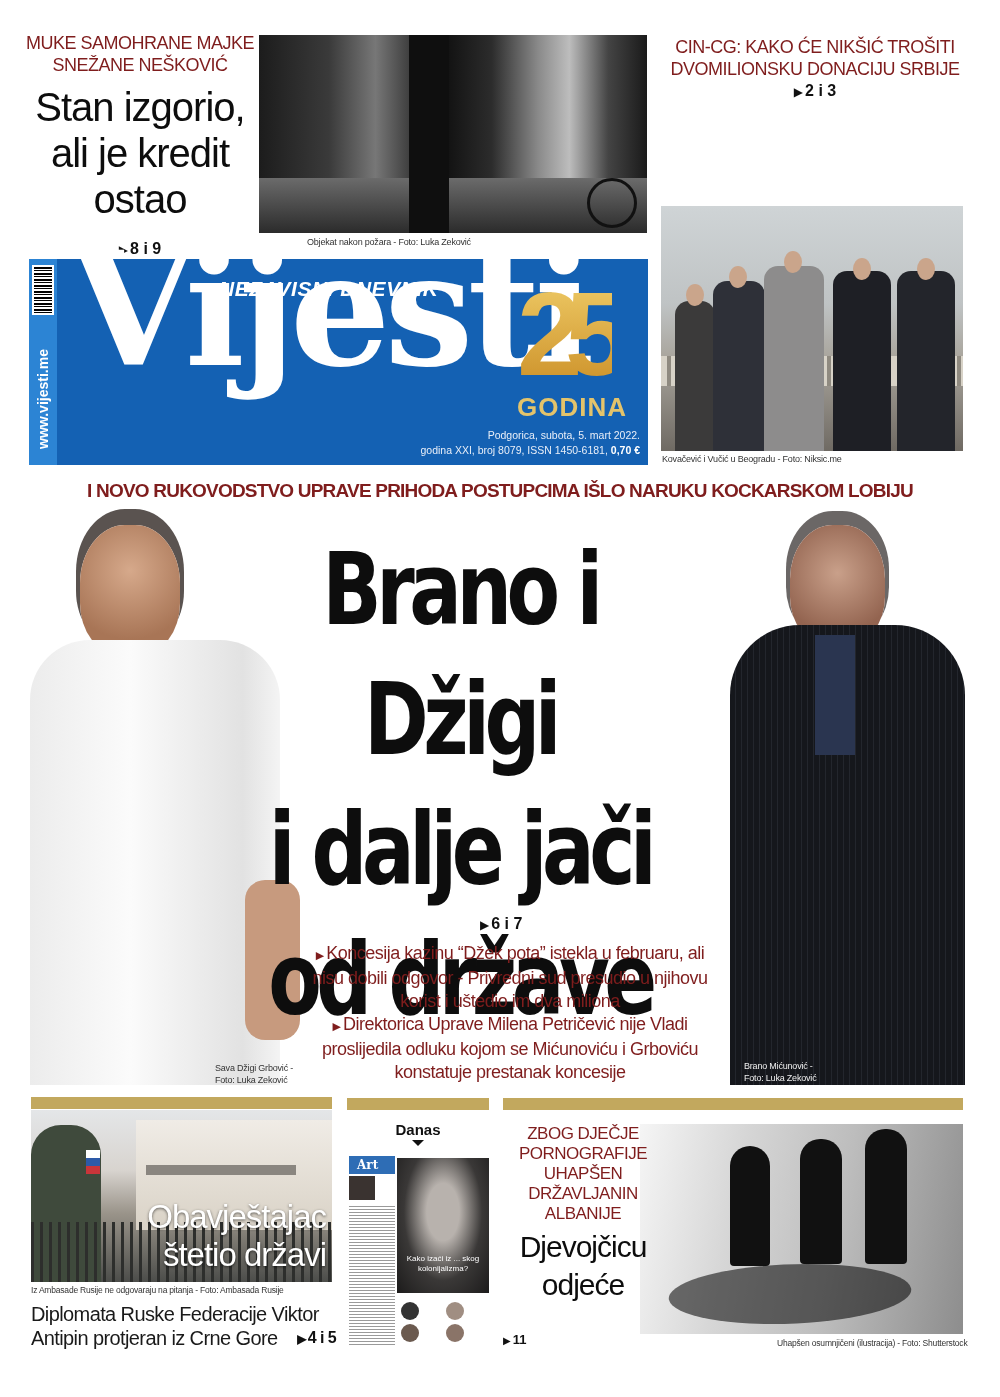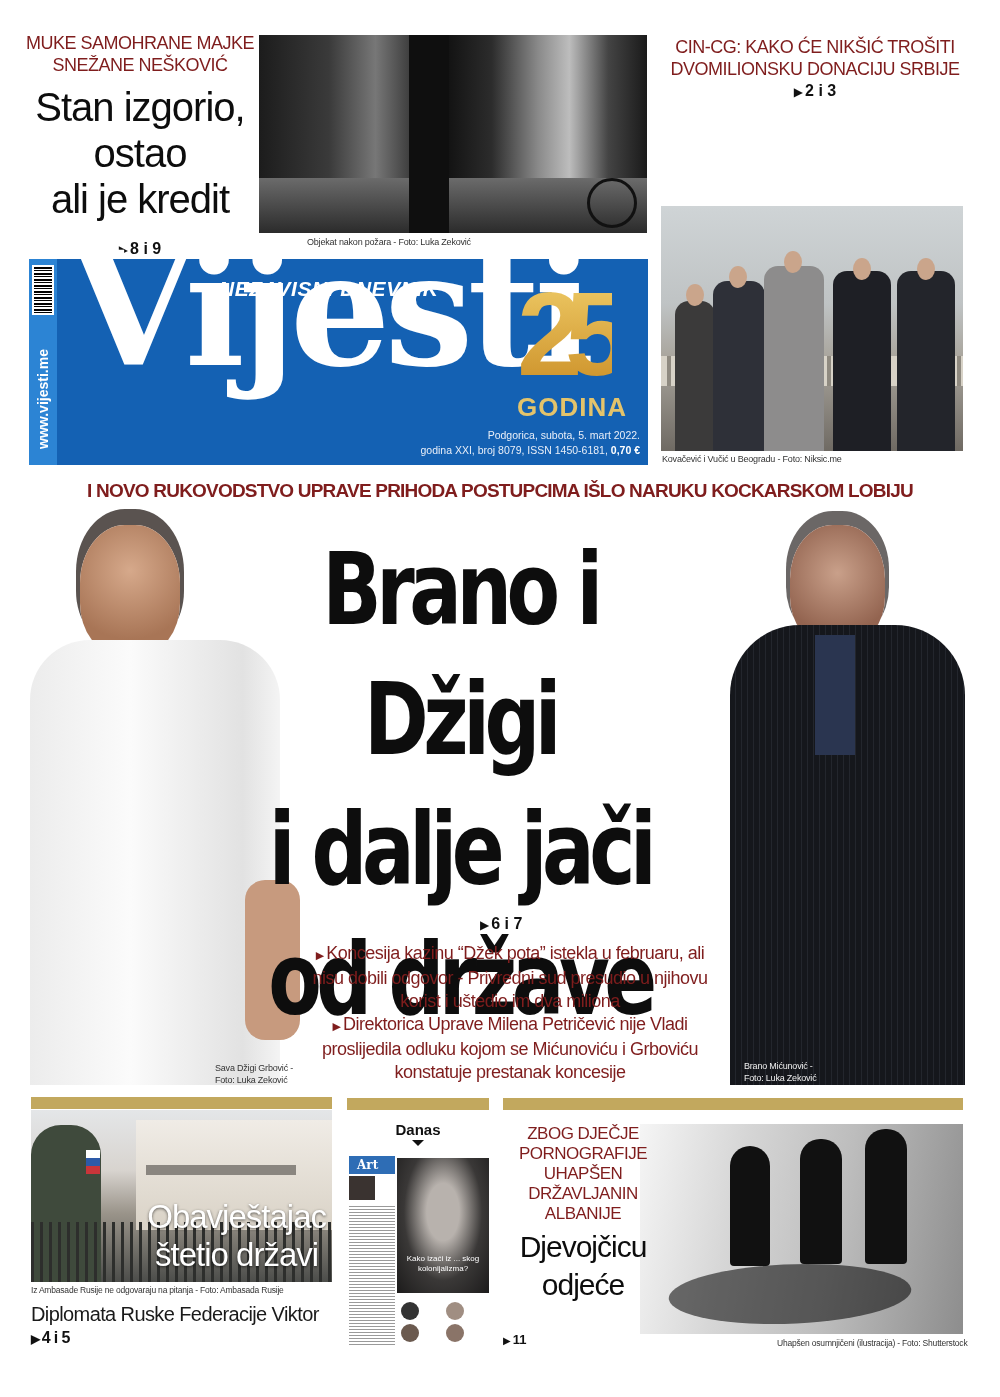--- a/index.html
+++ b/index.html
@@ -45,8 +45,8 @@
   </div>
   <div class="headline cond" style="font-size:40px; line-height:46px; margin-top:8px;">
     <div>Stan izgorio,</div>
+    <div>ali je kredit</div>
     <div>ostao</div>
-    <div>ali je kredit</div>
   </div>
   <div class="pageref" style="margin-top:18px;">
     <span class="arrow">▶</span><span>8 i 9</span>

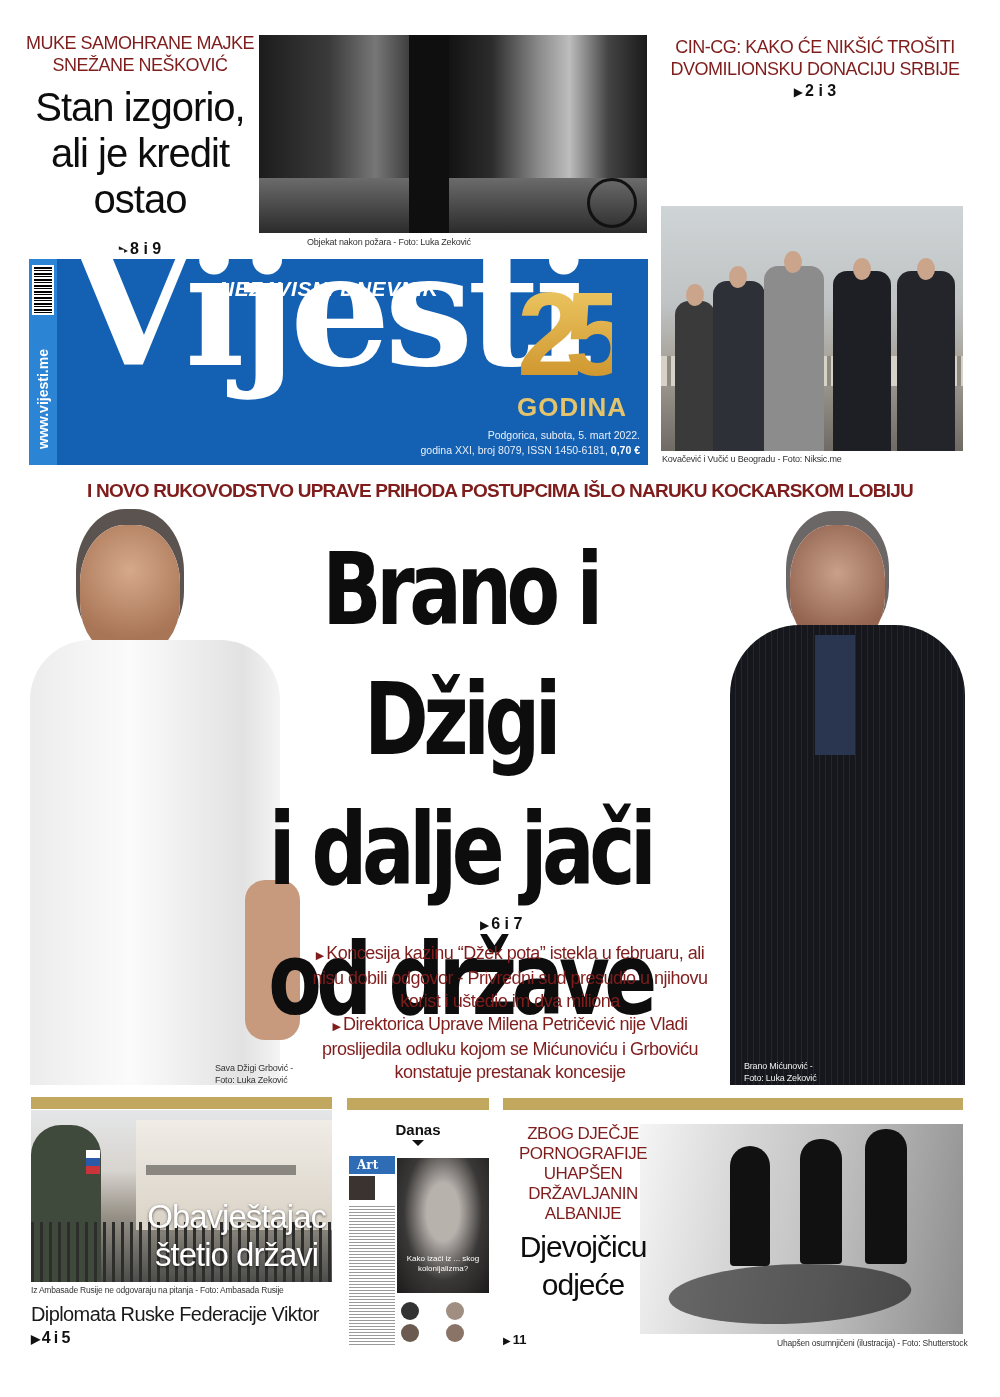--- a/index.html
+++ b/index.html
@@ -149,7 +149,7 @@
   <div class="abs" style="left:0; top:15px; width:70px; height:157px; background:#3f4a3c; border-radius:30px 30px 0 0;"></div>
   <div class="abs" style="left:55px; top:40px; width:14px; height:24px; background:linear-gradient(180deg,#fff 33%,#2d5aa8 33% 66%,#c9353a 66%);"></div>
   <div class="abs" style="left:0; right:0; bottom:0; height:60px; background:repeating-linear-gradient(90deg,#2d2e2c 0 3px,transparent 3px 9px);"></div>
-  <div class="abs cond" style="right:6px; top:88px; text-align:center; color:#fff; font-size:33px; line-height:38px; letter-spacing:-1px; text-shadow:0 1px 3px rgba(0,0,0,0.6);">
+  <div class="abs cond" style="right:6px; top:88px; text-align:right; color:#fff; font-size:33px; line-height:38px; letter-spacing:-1px; text-shadow:0 1px 3px rgba(0,0,0,0.6);">
     <div>Obavještajac</div>
     <div>štetio državi</div>
   </div>

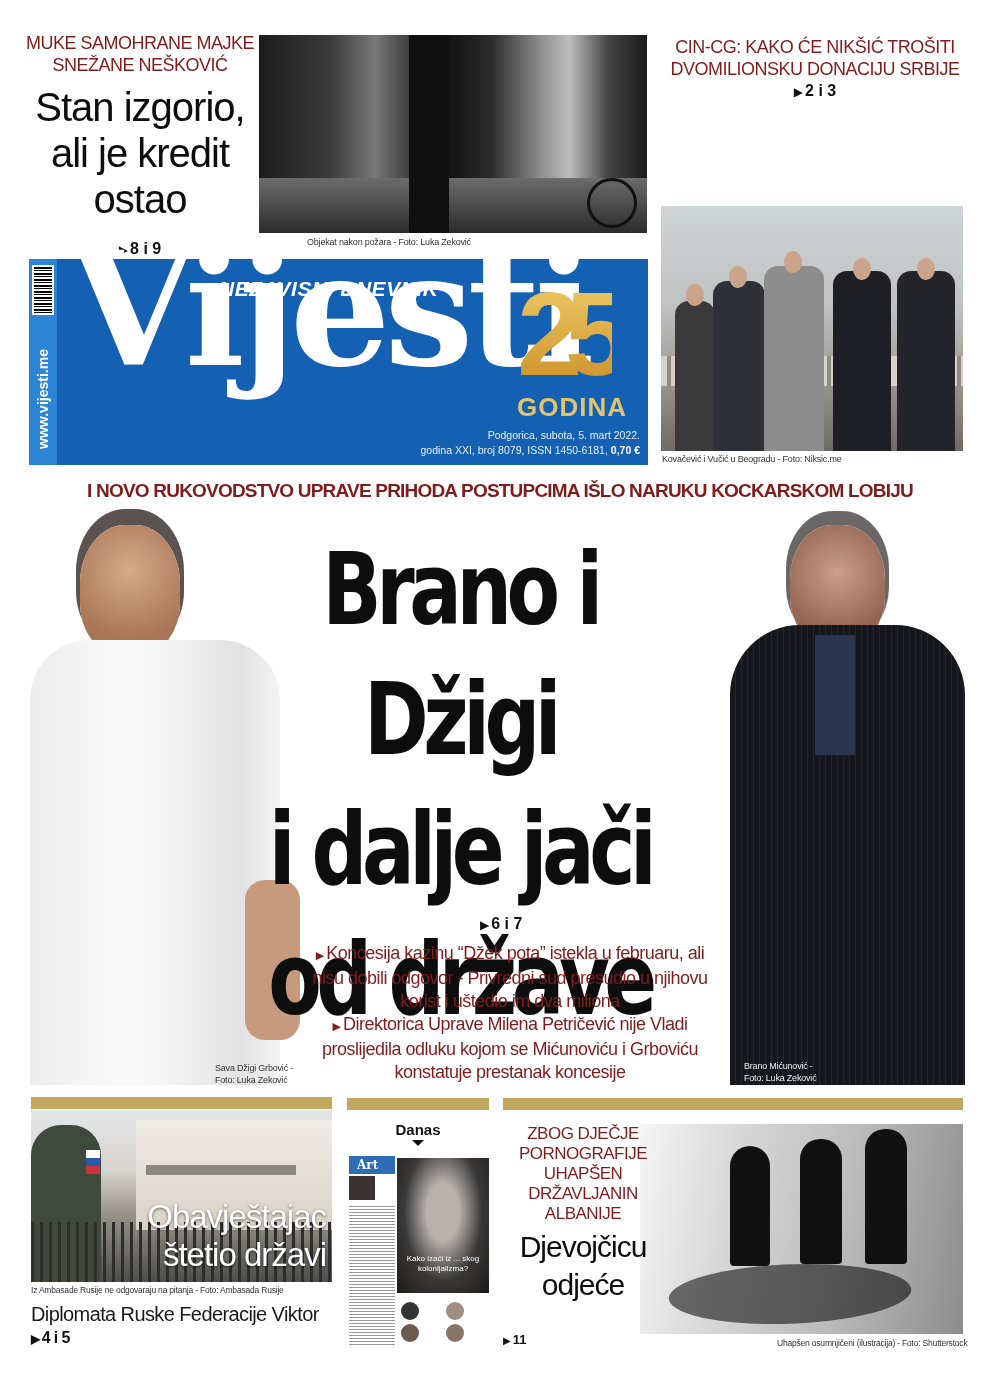--- a/index.html
+++ b/index.html
@@ -158,6 +158,7 @@
 <div class="abs cond" style="left:31px; top:1302px; width:305px; font-size:20px; line-height:24px; color:#1a1a1a; letter-spacing:-0.6px;">
   <div>Diplomata Ruske Federacije Viktor</div>
   <div style="display:flex; justify-content:space-between;">
+    <span>Antipin protjeran iz Crne Gore</span>
     <span class="pageref" style="font-size:16px;"><span class="arrow">▶</span><span>4 i 5</span></span>
   </div>
 </div>

